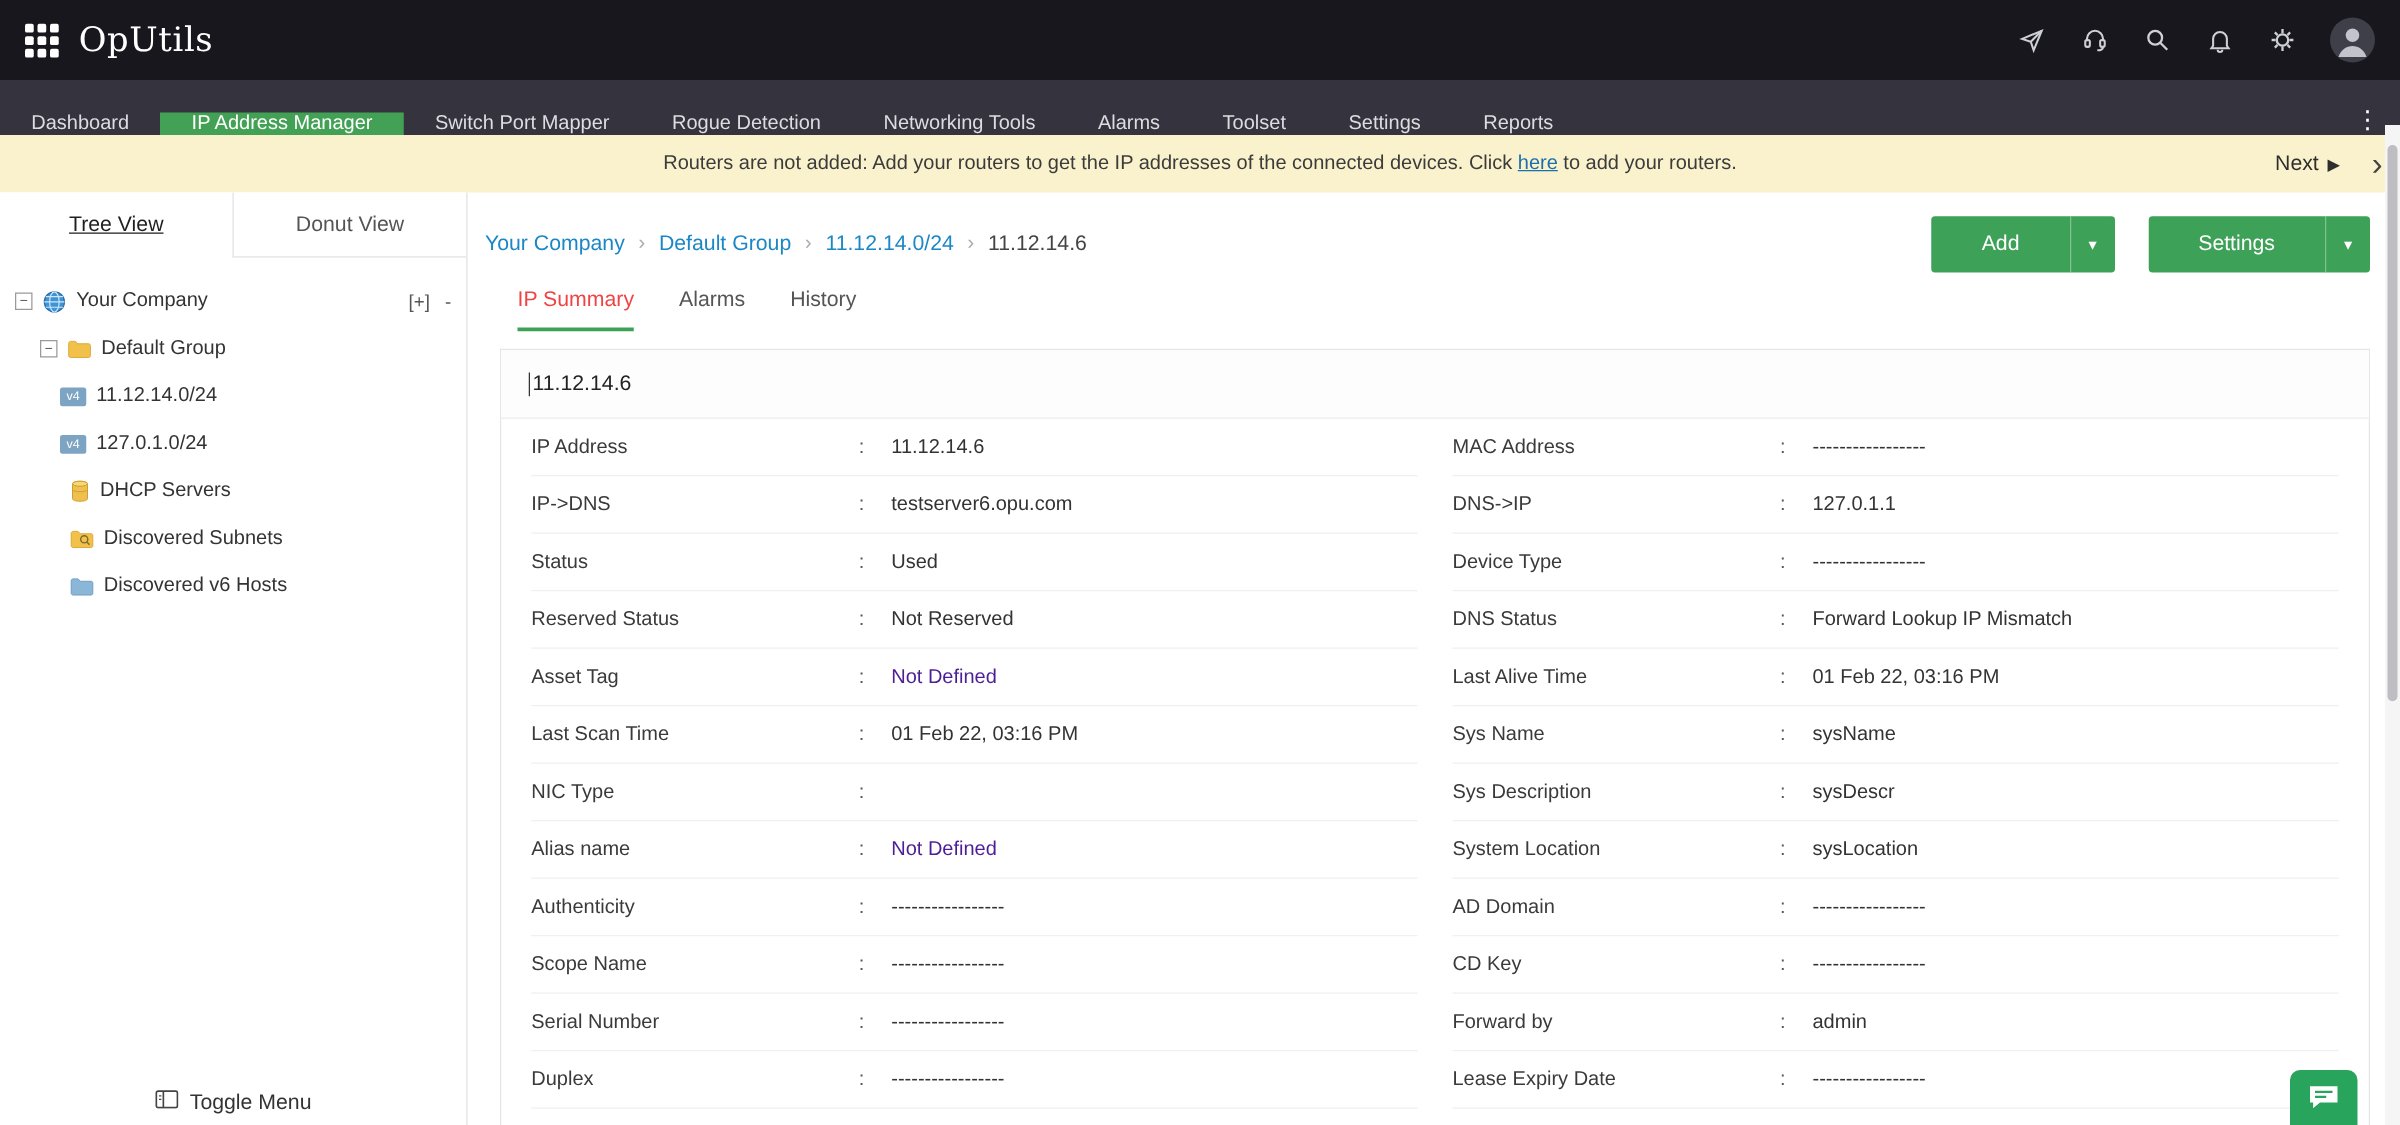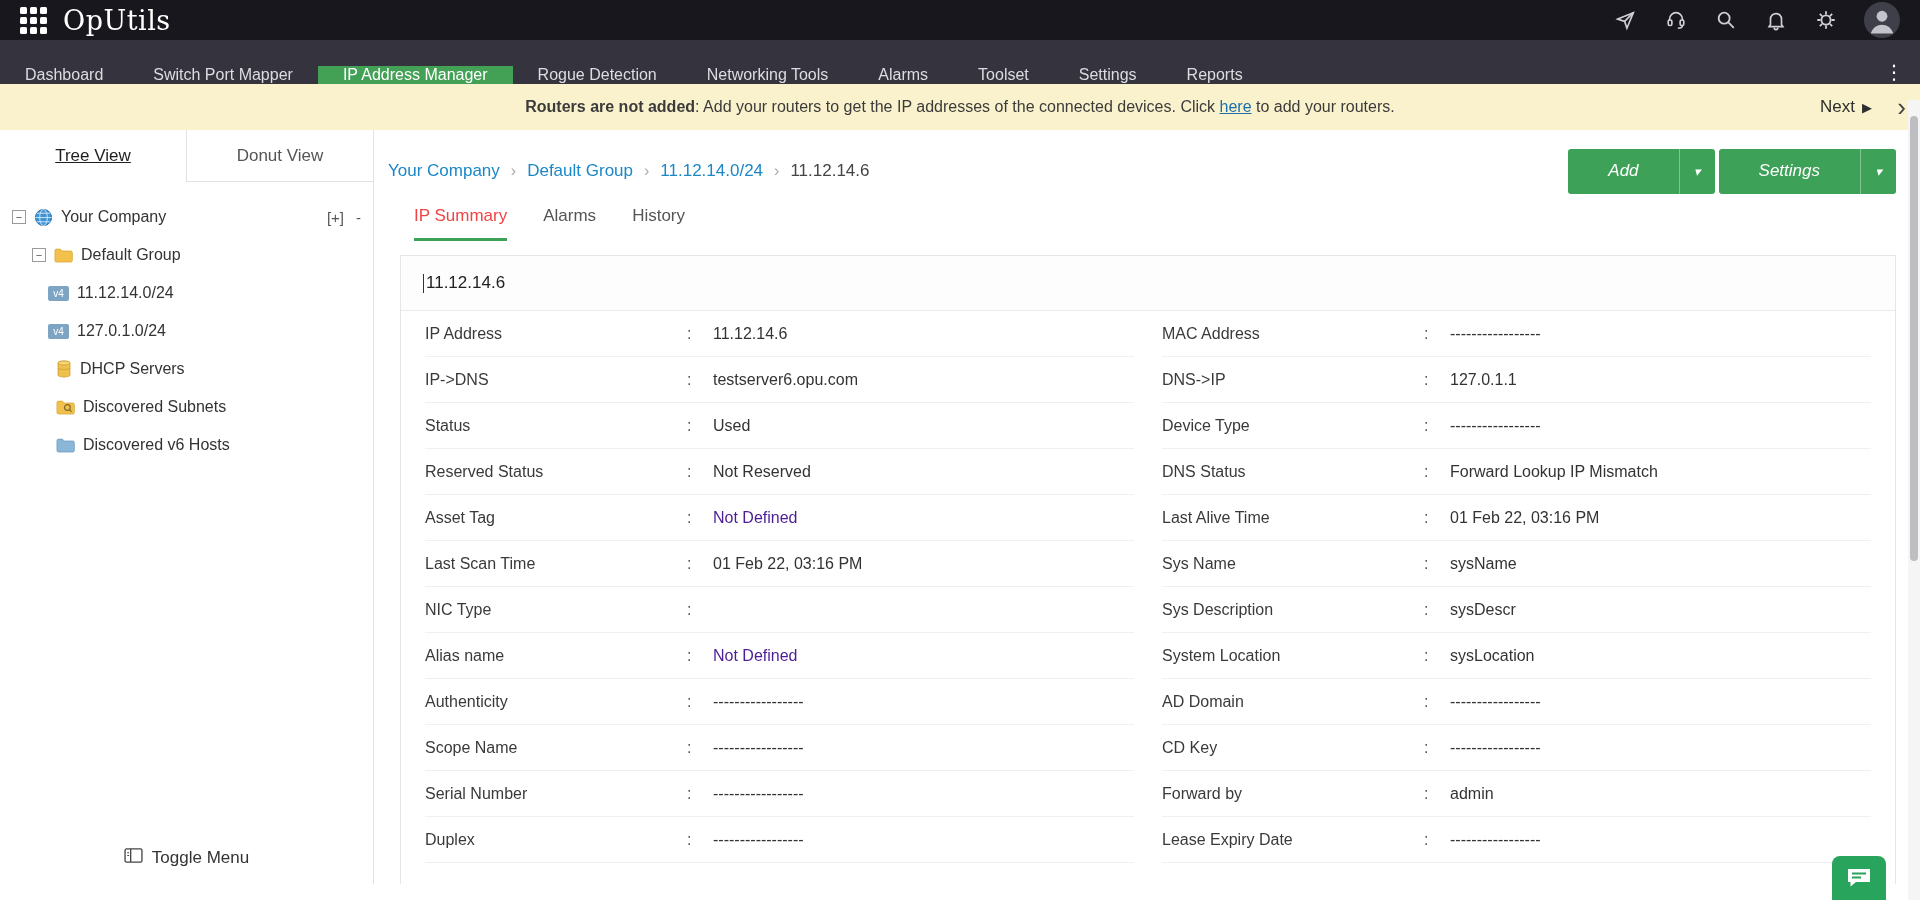--- a/index.html
+++ b/index.html
@@ -7,7 +7,7 @@
   body { font-family:"Liberation Sans", sans-serif; background:#fff; position:relative; color:#333; }
 
   
-  .topbar { height:40px; background:#17171d; display:flex; align-items:center; justify-content:space-between; padding:0 20px; }
+  .topbar { height:64px; background:#17171d; display:flex; align-items:center; justify-content:space-between; padding:0 20px; }
   .topbar-left { display:flex; align-items:center; gap:16px; }
   .apps-grid { display:grid; grid-template-columns:repeat(3,7px); grid-gap:3px; cursor:pointer; }
   .apps-grid span { width:7px; height:7px; background:#fff; border-radius:1.5px; }

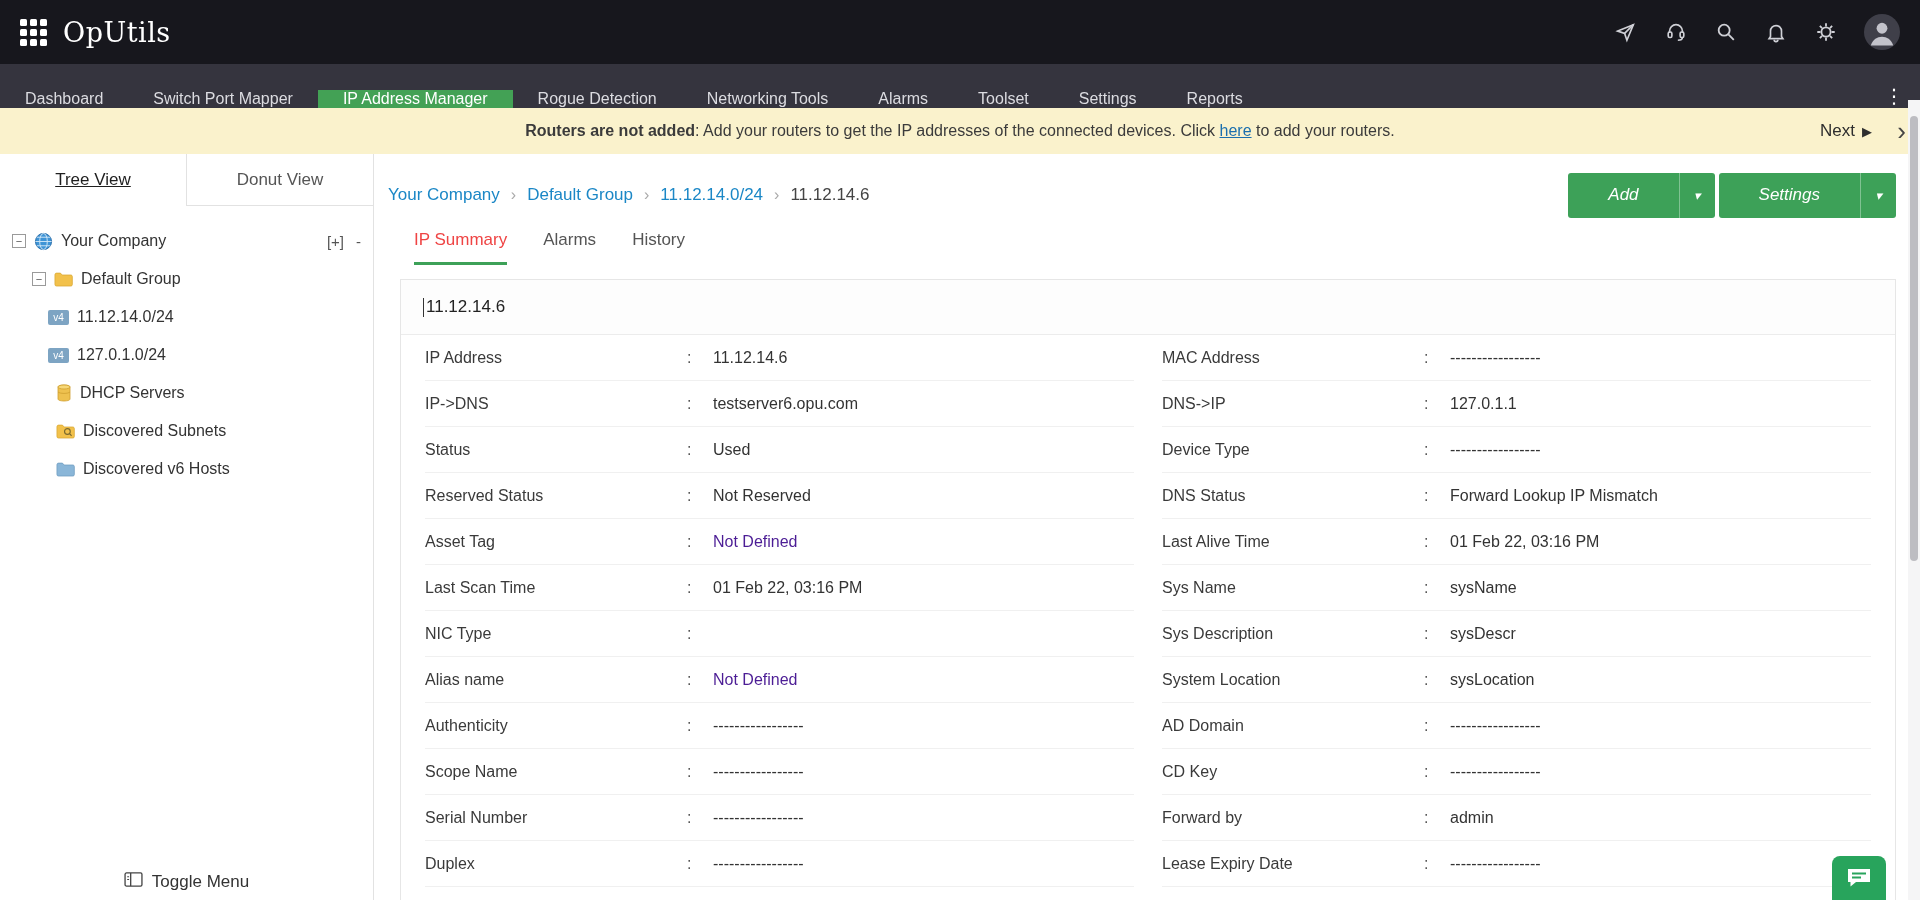--- a/index.html
+++ b/index.html
@@ -149,8 +149,8 @@
 
 <nav class="nav">
   <div class="nav-item">Dashboard</div>
+  <div class="nav-item active">IP Address Manager</div>
   <div class="nav-item">Switch Port Mapper</div>
-  <div class="nav-item active">IP Address Manager</div>
   <div class="nav-item">Rogue Detection</div>
   <div class="nav-item">Networking Tools</div>
   <div class="nav-item">Alarms</div>

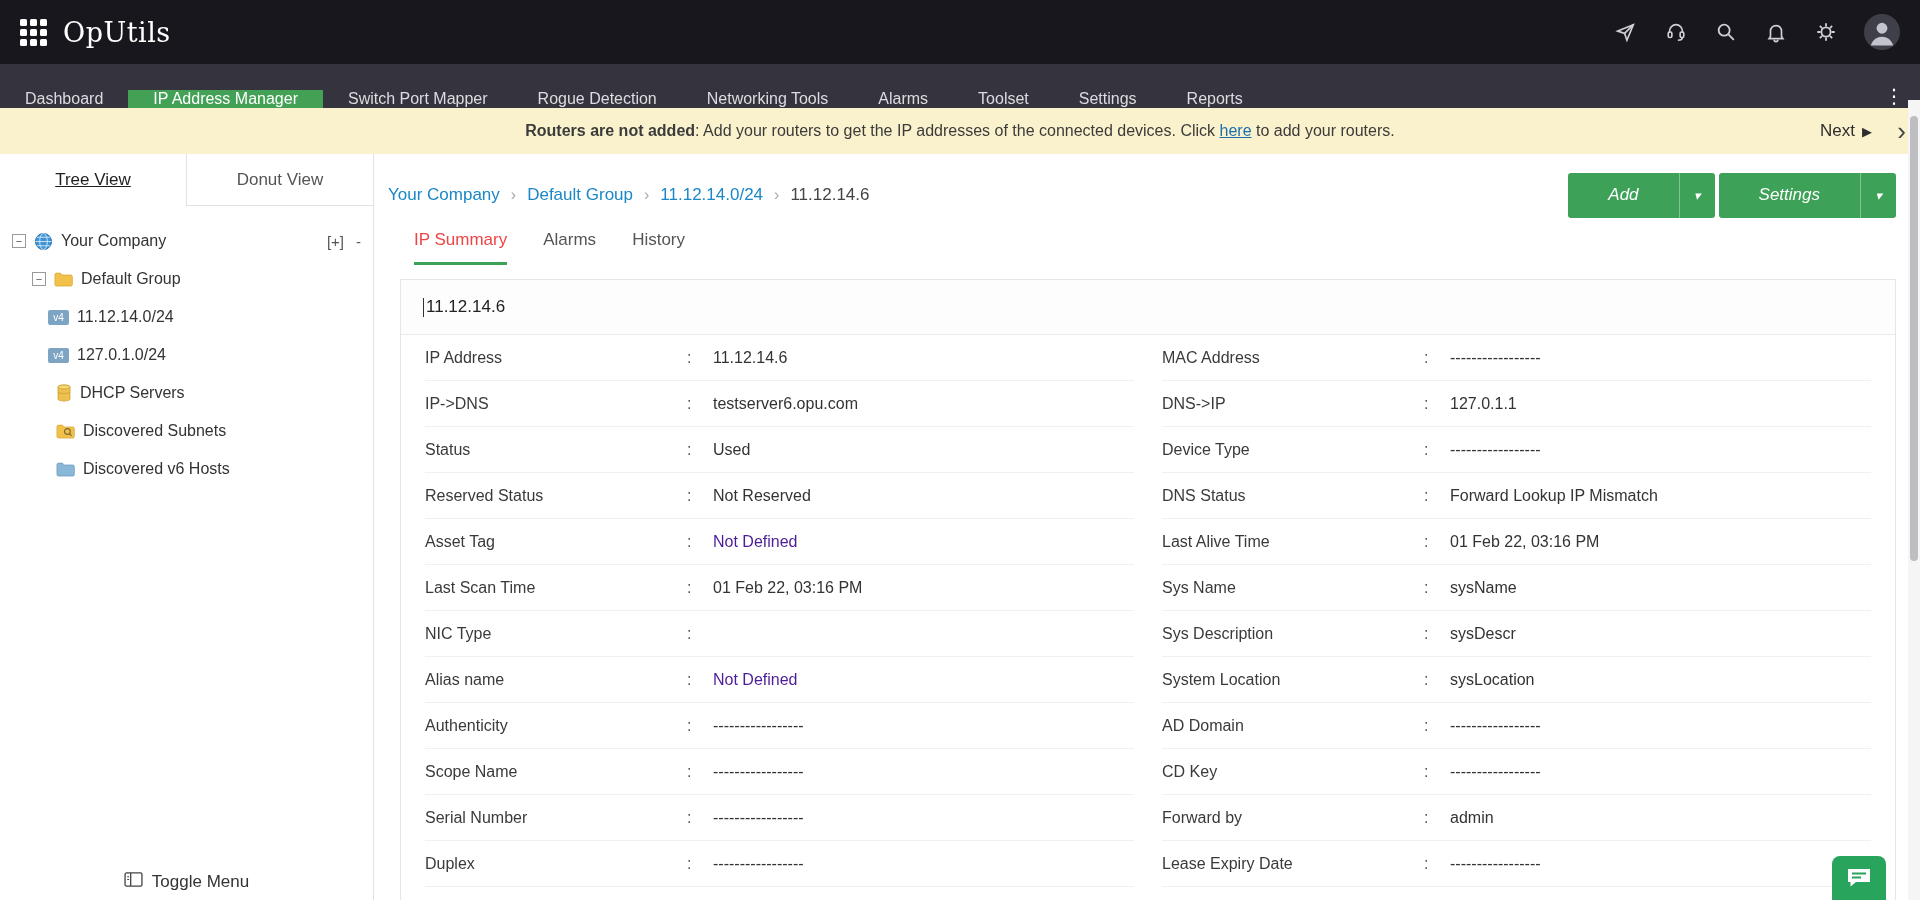--- a/index.html
+++ b/index.html
@@ -24,7 +24,7 @@
 
   
   .banner { height:46px; background:#faf2cc; position:relative; display:flex; align-items:center; justify-content:center; font-size:16px; color:#3b3b3b; }
-  .banner b { font-weight:bold; }
+  .banner b { font-weight:normal; }
   .banner a { color:#1b6fae; text-decoration:underline; cursor:pointer;margin-top:16px; }
   .banner-next { position:absolute; right:48px; display:flex; align-items:center; gap:7px; color:#2e2e2e; font-weight:500; font-size:17px; cursor:pointer; }
   .banner-next .arrow { font-size:13px; }

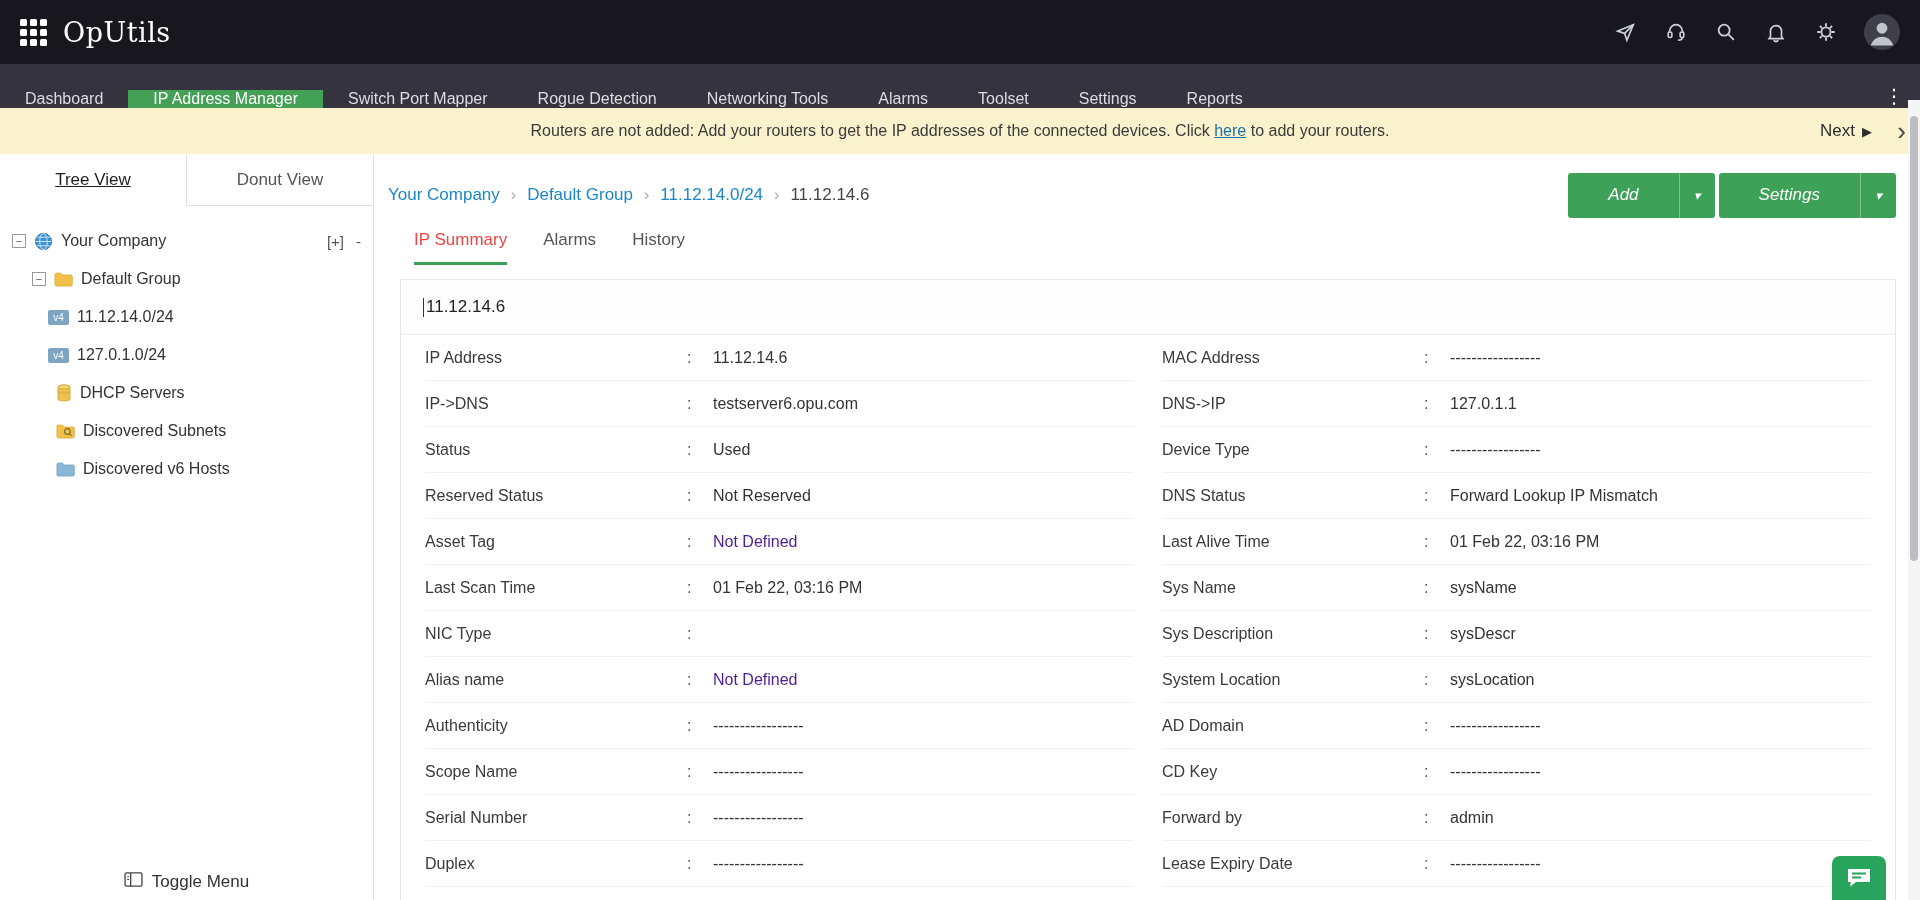--- a/index.html
+++ b/index.html
@@ -59,7 +59,7 @@
   .crumb { color:#1b87c6; cursor:pointer; }
   .crumb.current { color:#444; cursor:default; }
   .crumb-sep { color:#aaa; font-size:16px; }
-  .actions { margin-left:auto; display:flex; gap:4px;font-style:italic; }
+  .actions { margin-left:auto; display:flex; gap:27px; }
   .split-btn { display:flex; background:#3da158; color:#fff; border-radius:3px; height:45px; align-items:center; font-size:17px; overflow:hidden; }
   .split-main { padding:0 40px; height:100%; display:flex; align-items:center; cursor:pointer; }
   .split-caret { width:36px; height:100%; border-left:1px solid rgba(255,255,255,.35); display:flex; align-items:center; justify-content:center; font-size:13px; cursor:pointer; }

